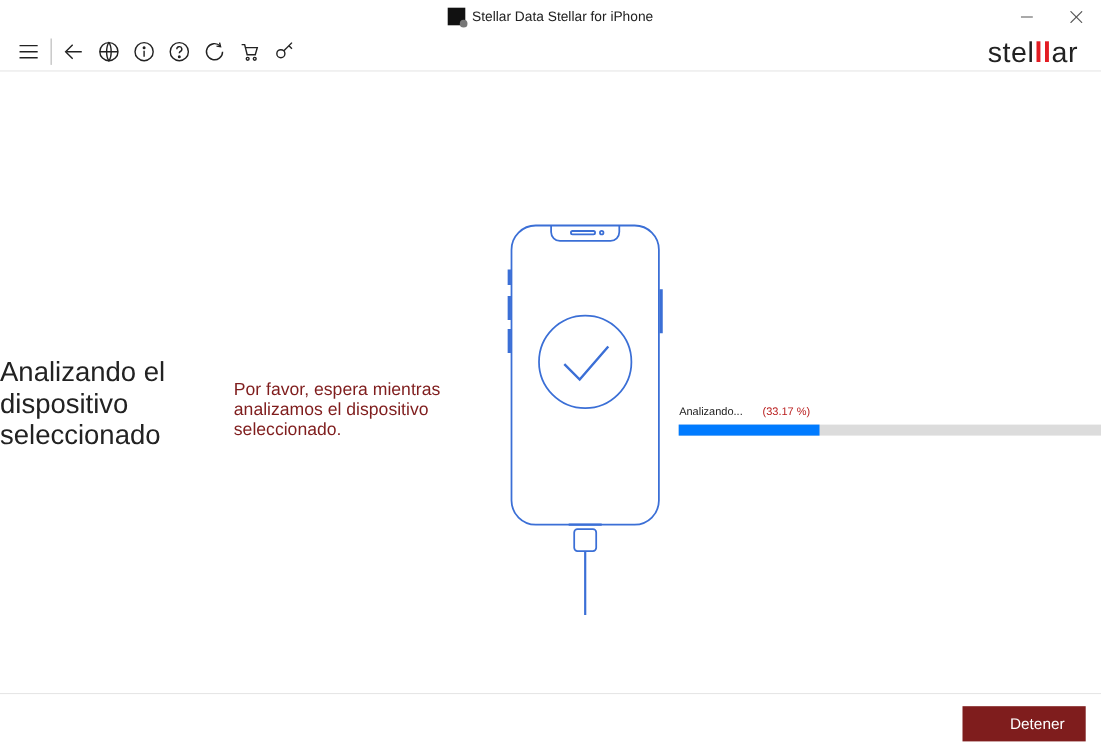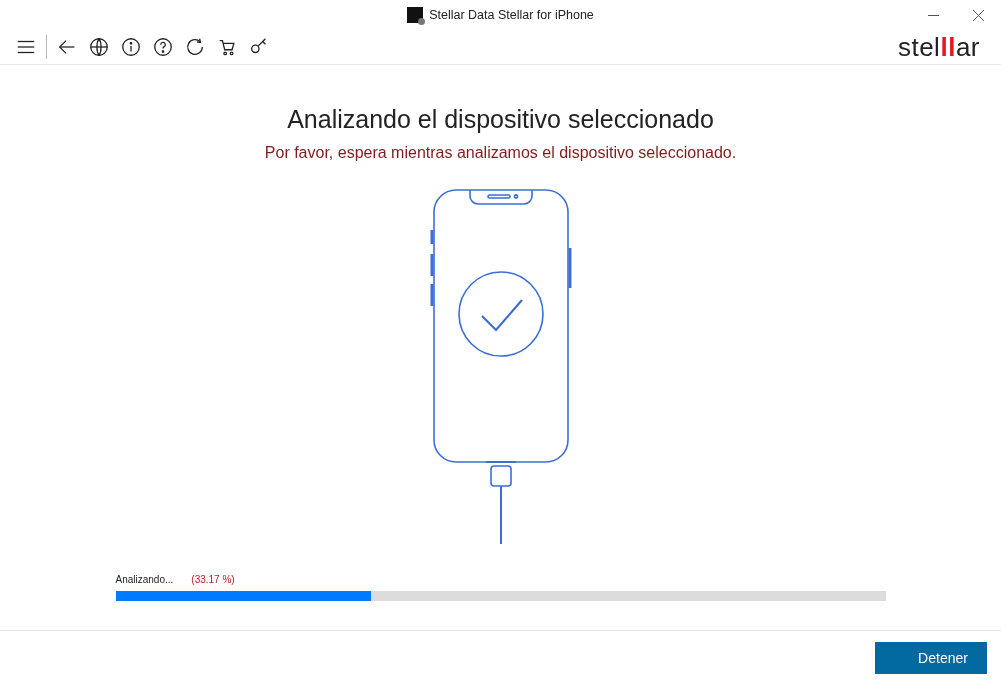--- a/index.html
+++ b/index.html
@@ -61,7 +61,7 @@
   .main {
     flex: 1;
     display: flex;
-    flex-direction: column;
+    flex-direction: row;
     align-items: center;
     padding-top: 40px;
     border-top: 1px solid #e6e6e6;

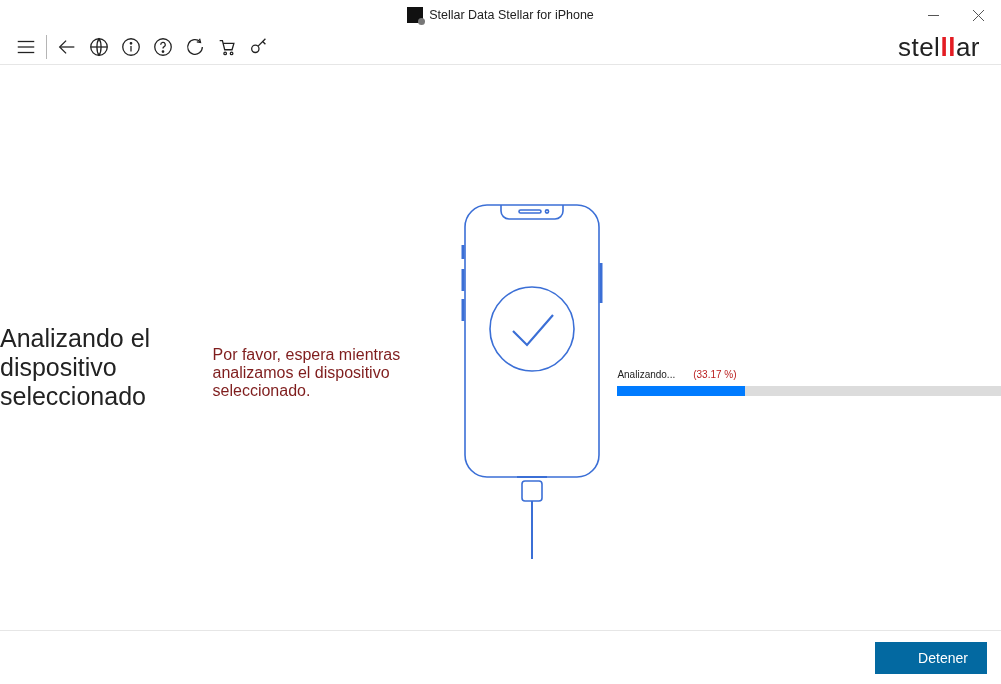--- a/index.html
+++ b/index.html
@@ -87,7 +87,7 @@
     padding: 0 14px;
   }
   .stop-btn {
-    background: #0369a1; color: #fff; border: none;
+    background: #7f1d1d; color: #fff; border: none;
     width: 112px; height: 32px; font-size: 14px; cursor: pointer; padding-left: 24px;
   }
 </style>

